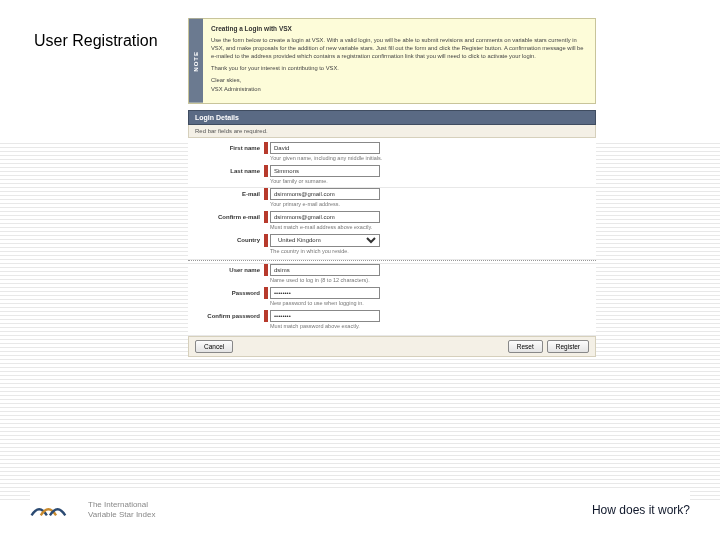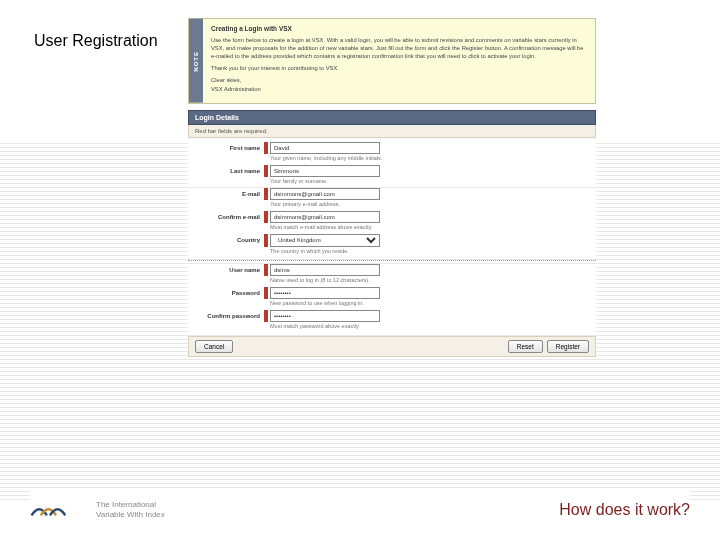--- a/index.html
+++ b/index.html
@@ -152,7 +152,7 @@
     background: #fff;
     padding-top: 8px;
   }
-  .logo-block { display: flex; align-items: center; gap: 20px; }
+  .logo-block { display: flex; align-items: center; gap: 12px; }
   .logo-svg { width: 46px; height: 24px; }
   .logo-text { font-size: 8px; color: #888; line-height: 1.2; }
   .how-link { font-size: 16px; color: #7f1d1d; text-align: center; }

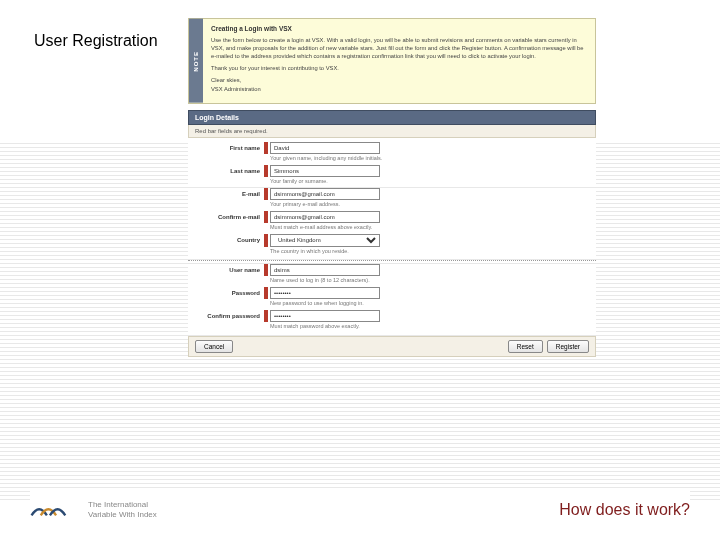--- a/index.html
+++ b/index.html
@@ -289,7 +289,7 @@
     </svg>
     <div class="logo-text">
       <div>The International</div>
-      <div>Variable With Index</div>
+      <div>Variable Star Index</div>
     </div>
   </div>
   <div class="how-link">How does it work?</div>

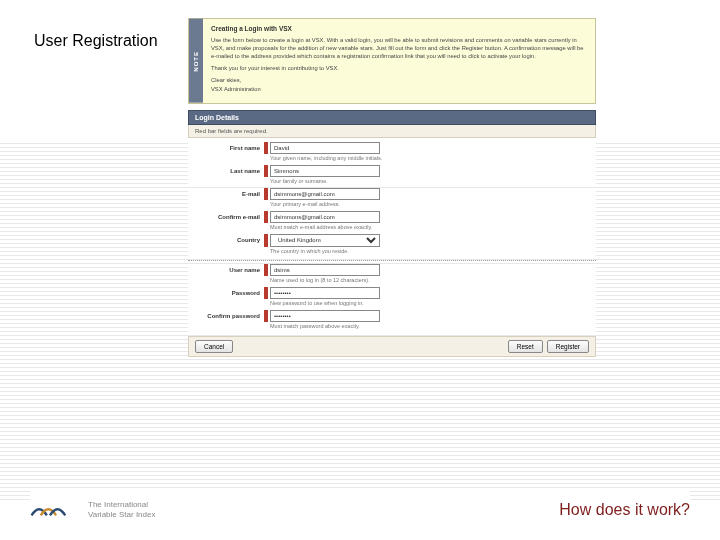--- a/index.html
+++ b/index.html
@@ -155,7 +155,7 @@
   .logo-block { display: flex; align-items: center; gap: 12px; }
   .logo-svg { width: 46px; height: 24px; }
   .logo-text { font-size: 8px; color: #888; line-height: 1.2; }
-  .how-link { font-size: 16px; color: #7f1d1d; text-align: center; }
+  .how-link { font-size: 12px; color: #0f172a; text-align: center; }
 </style>
 </head>
 <body>

